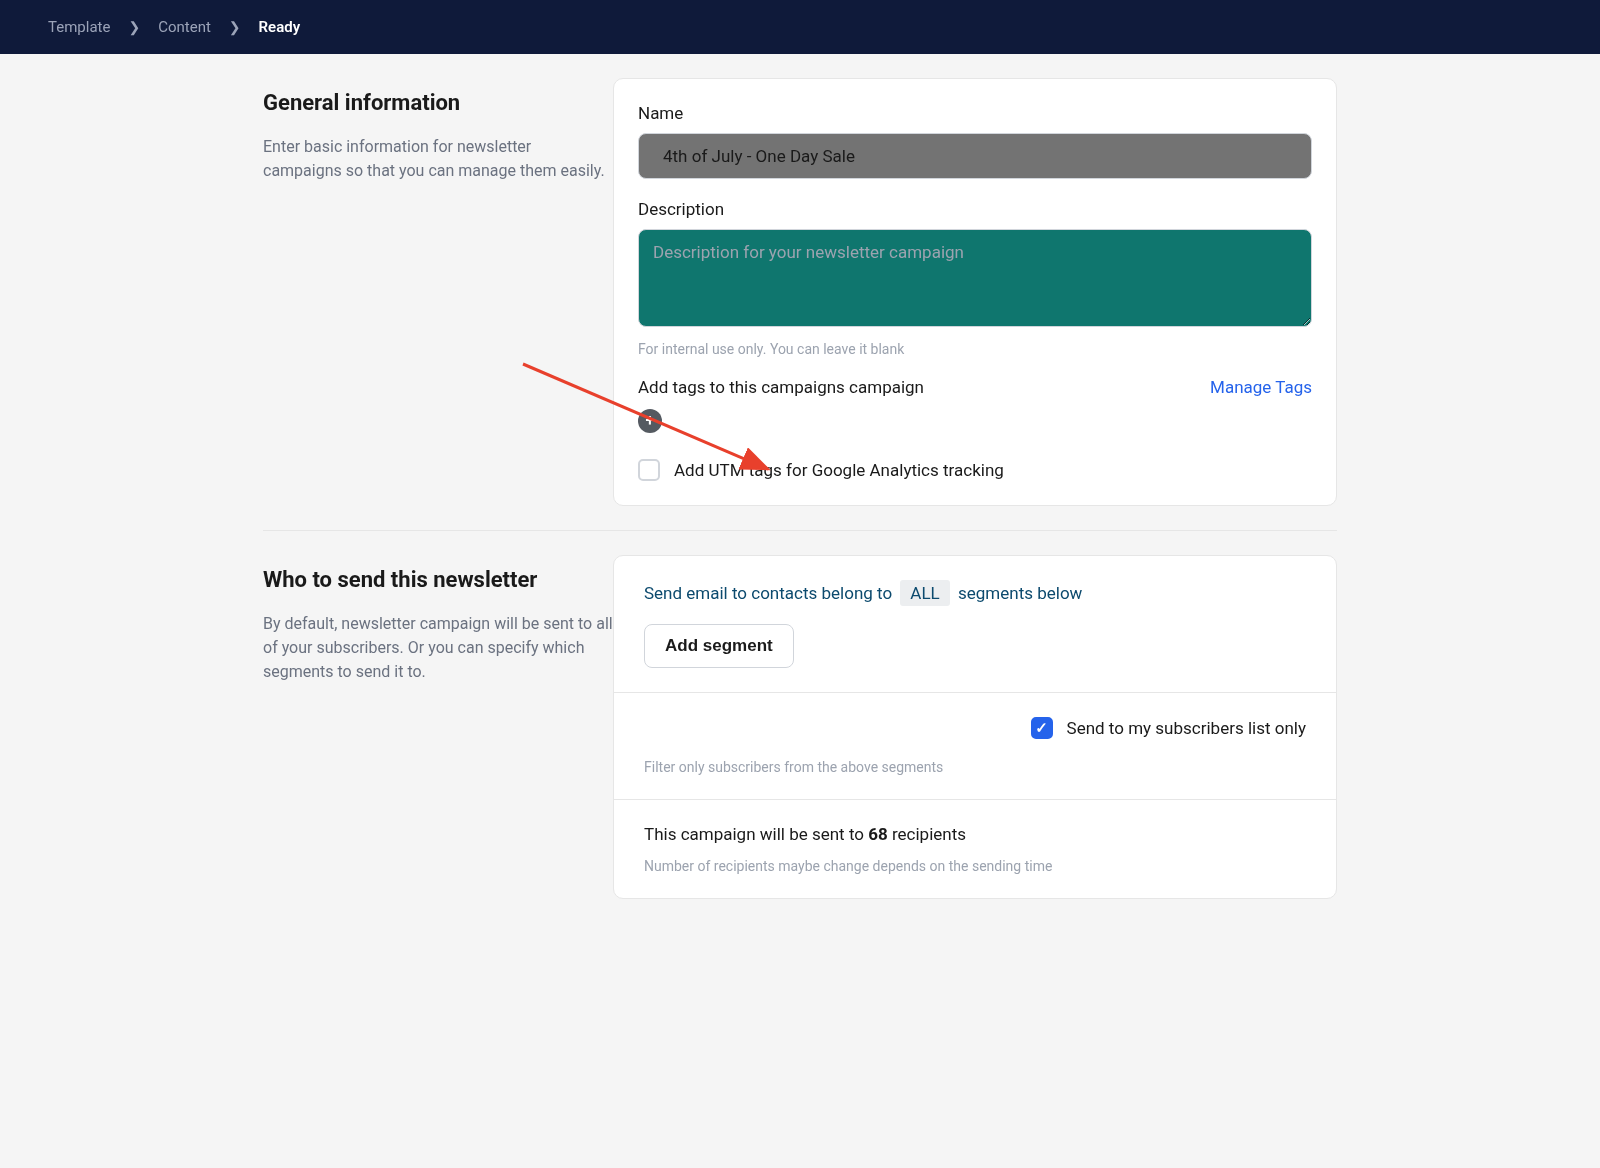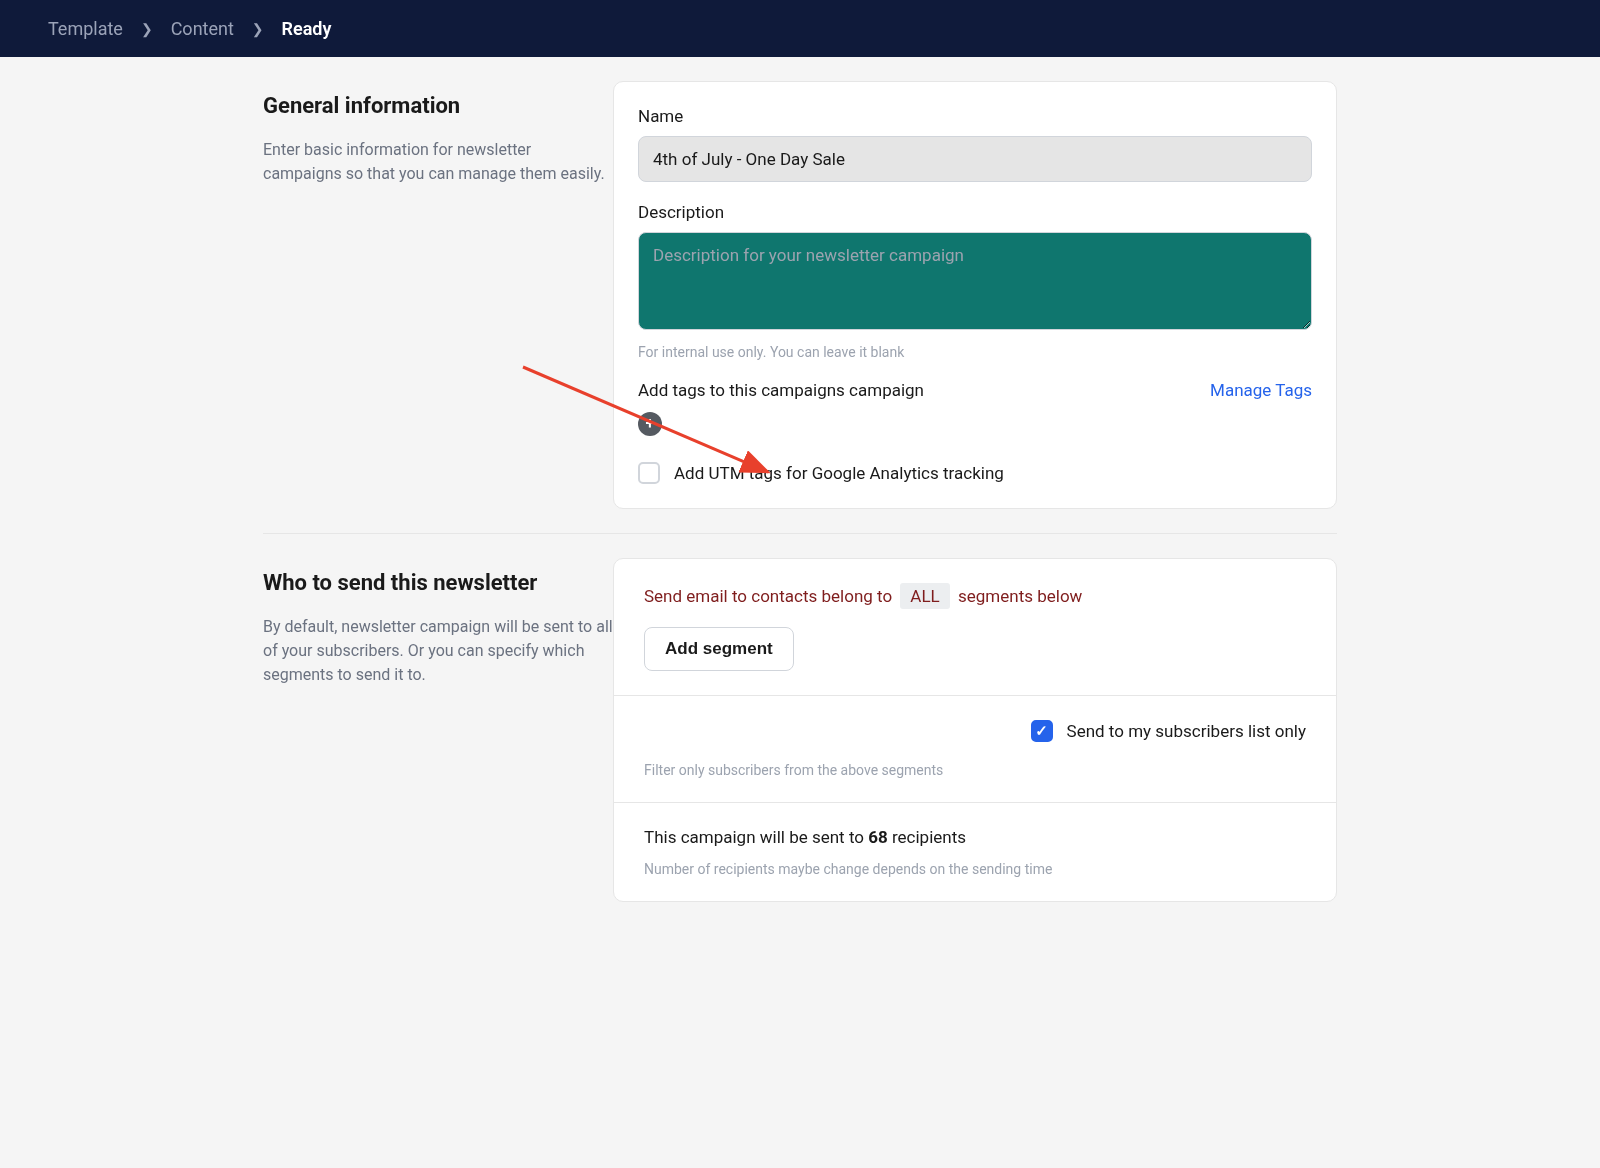--- a/index.html
+++ b/index.html
@@ -22,7 +22,7 @@
     }
     .breadcrumb-item {
       color: #9ba3b8;
-      font-size: 18px;
+      font-size: 15px;
     }
     .breadcrumb-item.active {
       color: #ffffff;

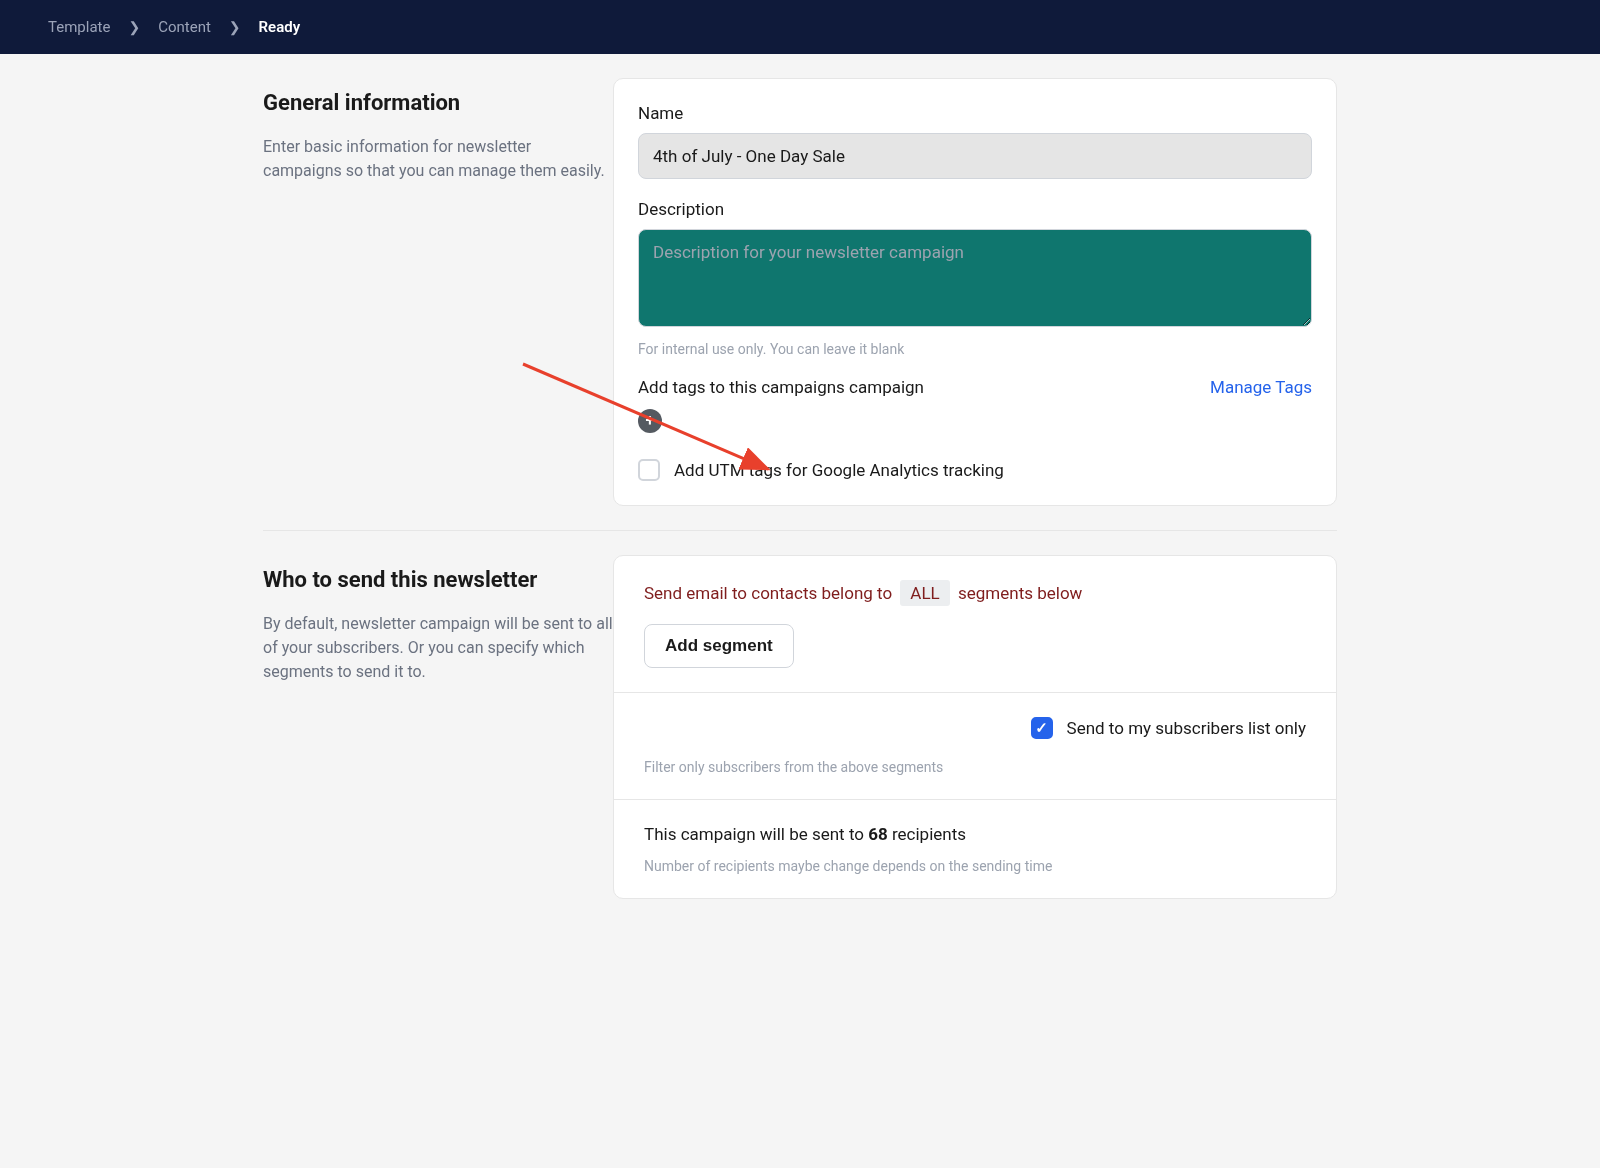--- a/index.html
+++ b/index.html
@@ -92,12 +92,12 @@
     }
     .text-input {
       width: 100%;
-      padding: 12px 14px;
+      padding: 12px 24px;
       border: 1px solid #d1d5db;
       border-radius: 8px;
       font-size: 17px;
       color: #1a1a1a;
-      background: #e5e5e5;
+      background: #737373;
       font-family: inherit;
     }
     .text-input::placeholder {

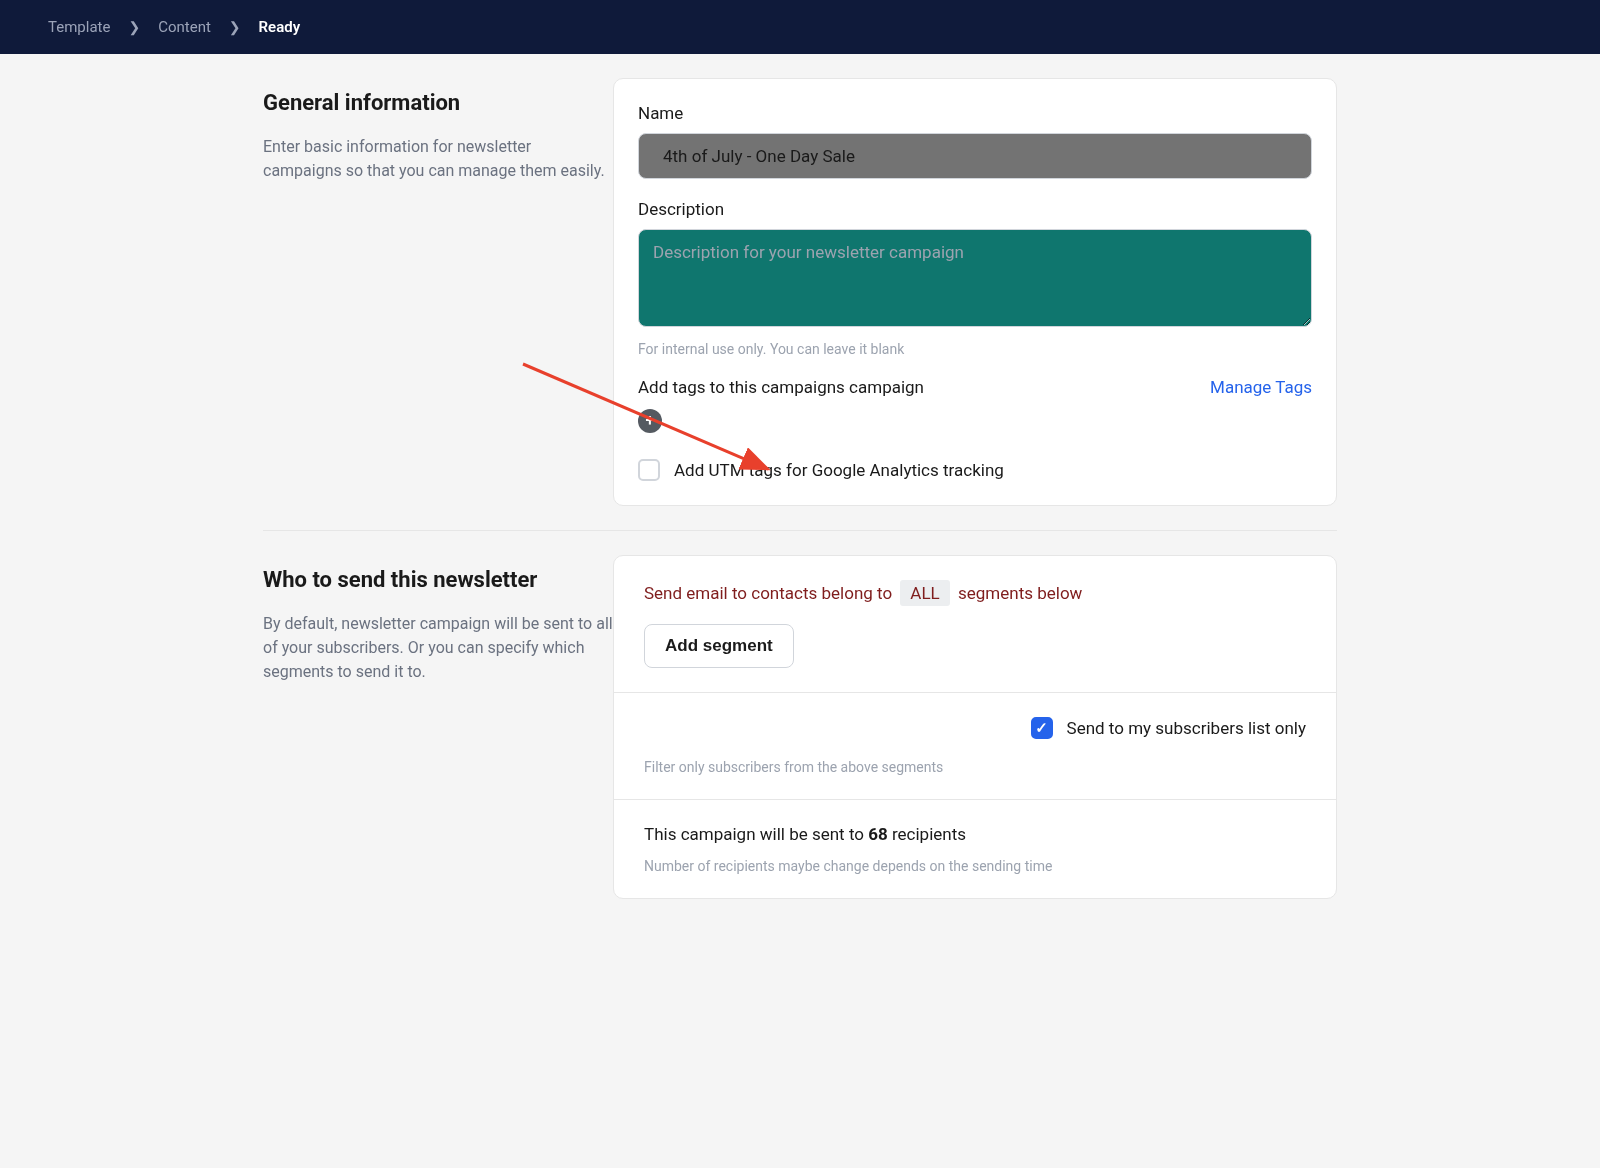--- a/index.html
+++ b/index.html
@@ -189,7 +189,7 @@
     }
     .segment-text {
       font-size: 17px;
-      color: #7f1d1d;
+      color: #0c4a6e;
     }
     .segment-pill {
       display: inline-block;

